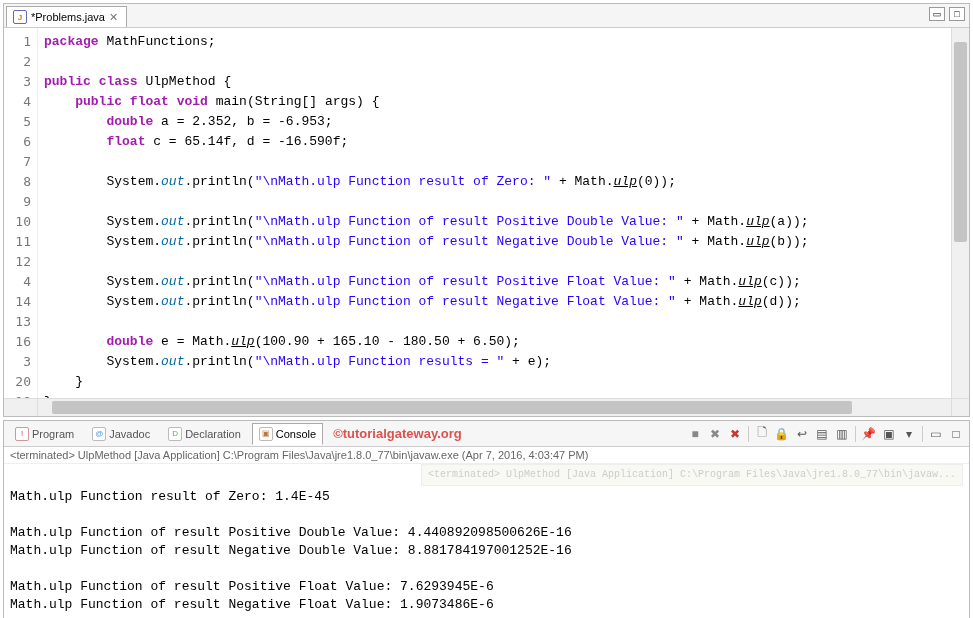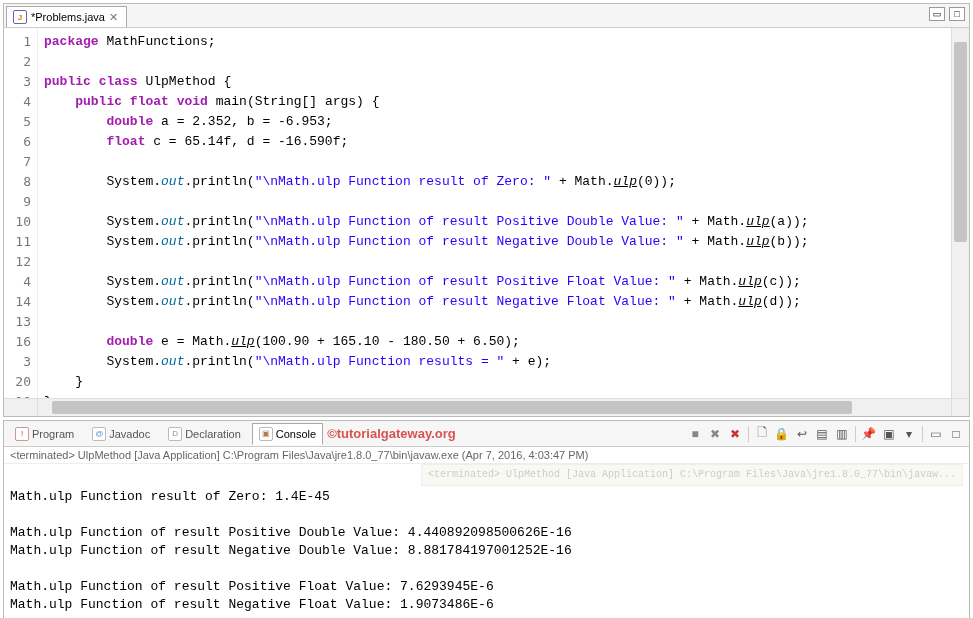--- a/index.html
+++ b/index.html
@@ -29,7 +29,7 @@
   .view-tabs { height: 26px; background: #f6f6f6; border-bottom: 1px solid #ccc; display: flex; align-items: center; padding: 0 4px; gap: 4px; position: relative; }
   .vtab { display: flex; align-items: center; gap: 3px; padding: 3px 6px; font-size: 11px; color: #555; cursor: pointer; border: 1px solid transparent; }
   .vtab.active { background: #fff; border: 1px solid #aaa; border-bottom-color: #fff; color: #000; }
-  .watermark { color: #d9534f; font-size: 13px; font-weight: bold; }
+  .watermark { color: #d9534f; font-size: 13px; font-weight: bold; margin-left: 6px; }
   .toolbar-icons { position: absolute; right: 4px; display: flex; gap: 2px; align-items: center; }
   .ticon { width: 18px; height: 18px; display: flex; align-items: center; justify-content: center; font-size: 12px; cursor: pointer; color: #555; }
   .ticon.red { color: #c33; }

